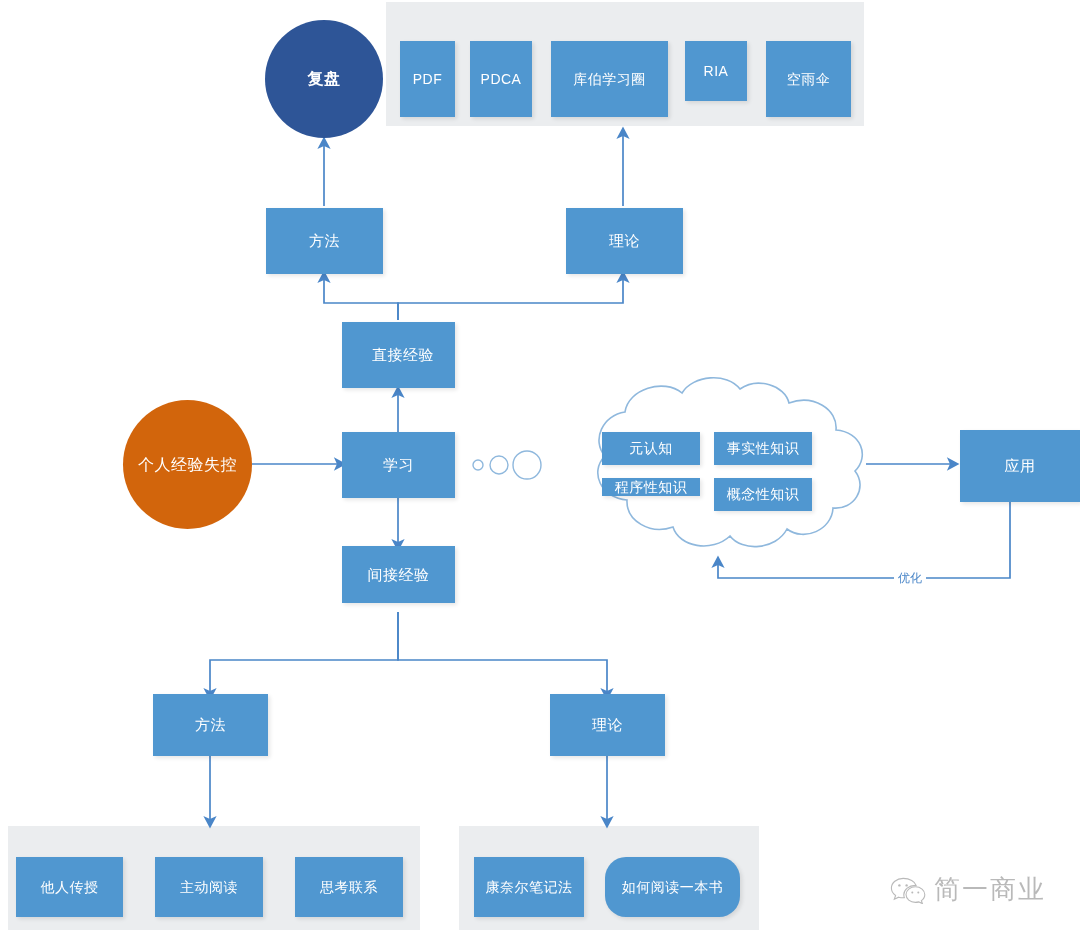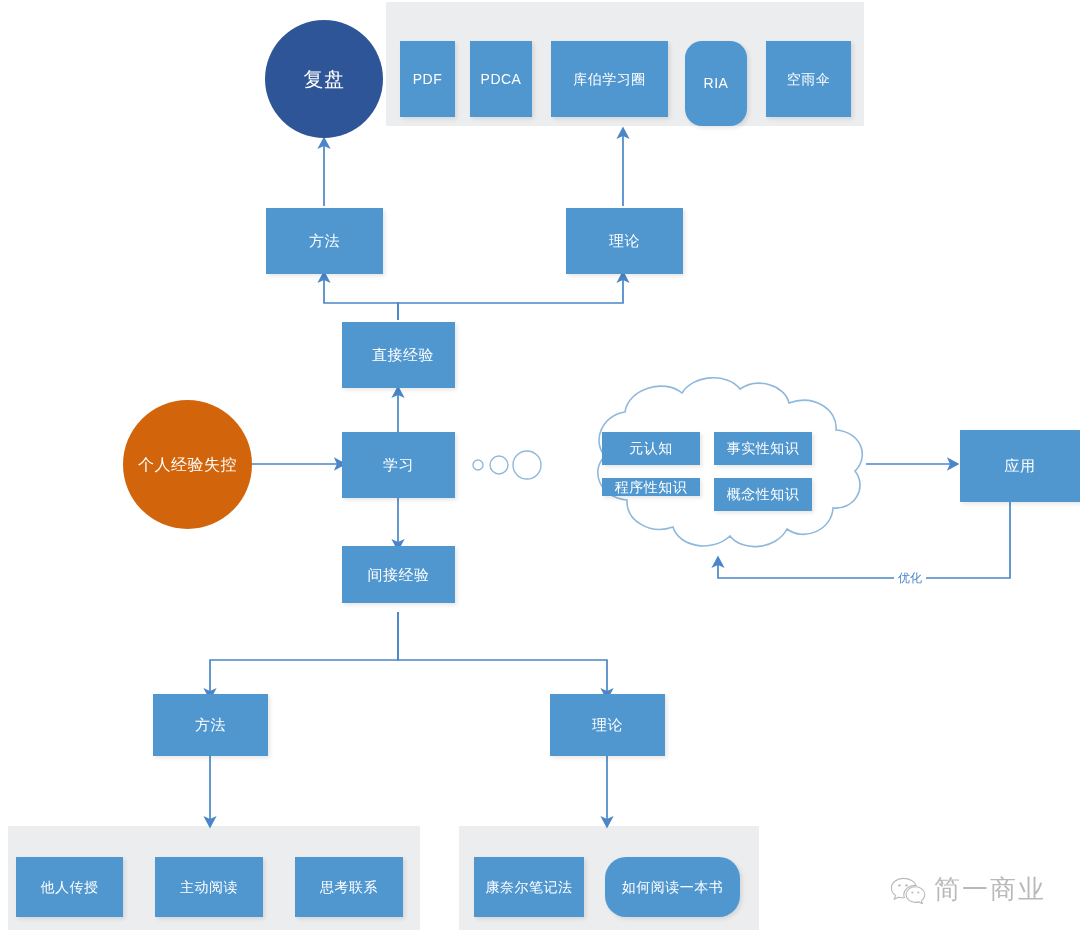--- a/index.html
+++ b/index.html
@@ -28,7 +28,7 @@
   }
   .rect.small{font-size:14px;}
   .circle{border-radius:50%;}
-  .navy{background:#2e5597;font-size:20px;}
+  .navy{background:#2e5597;font-size:16px;font-weight:bold;}
   .orange{background:#d2650c;font-size:16px;}
 
   .panel{

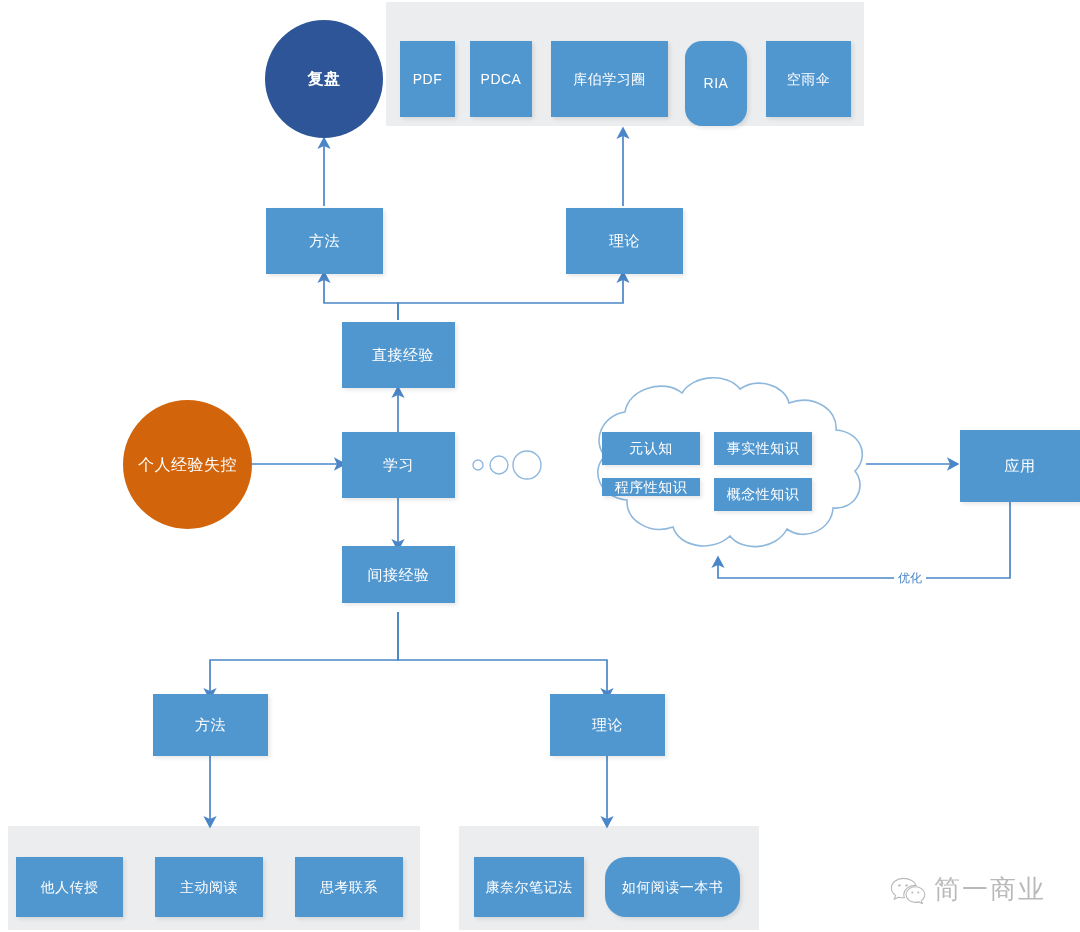--- a/index.html
+++ b/index.html
@@ -147,7 +147,7 @@
   <div class="node rect small" style="left:400px;top:41px;width:55px;height:76px;">PDF</div>
   <div class="node rect small" style="left:470px;top:41px;width:62px;height:76px;">PDCA</div>
   <div class="node rect small" style="left:551px;top:41px;width:117px;height:76px;">库伯学习圈</div>
-  <div class="node rect small" style="left:685px;top:41px;width:62px;height:85px;border-radius:17px;">RIA</div>
+  <div class="node rect small" style="left:685px;top:41px;width:62px;height:60px;">RIA</div>
   <div class="node rect small" style="left:766px;top:41px;width:85px;height:76px;">空雨伞</div>
 
   <div class="node rect small" style="left:602px;top:432px;width:98px;height:33px;">元认知</div>

